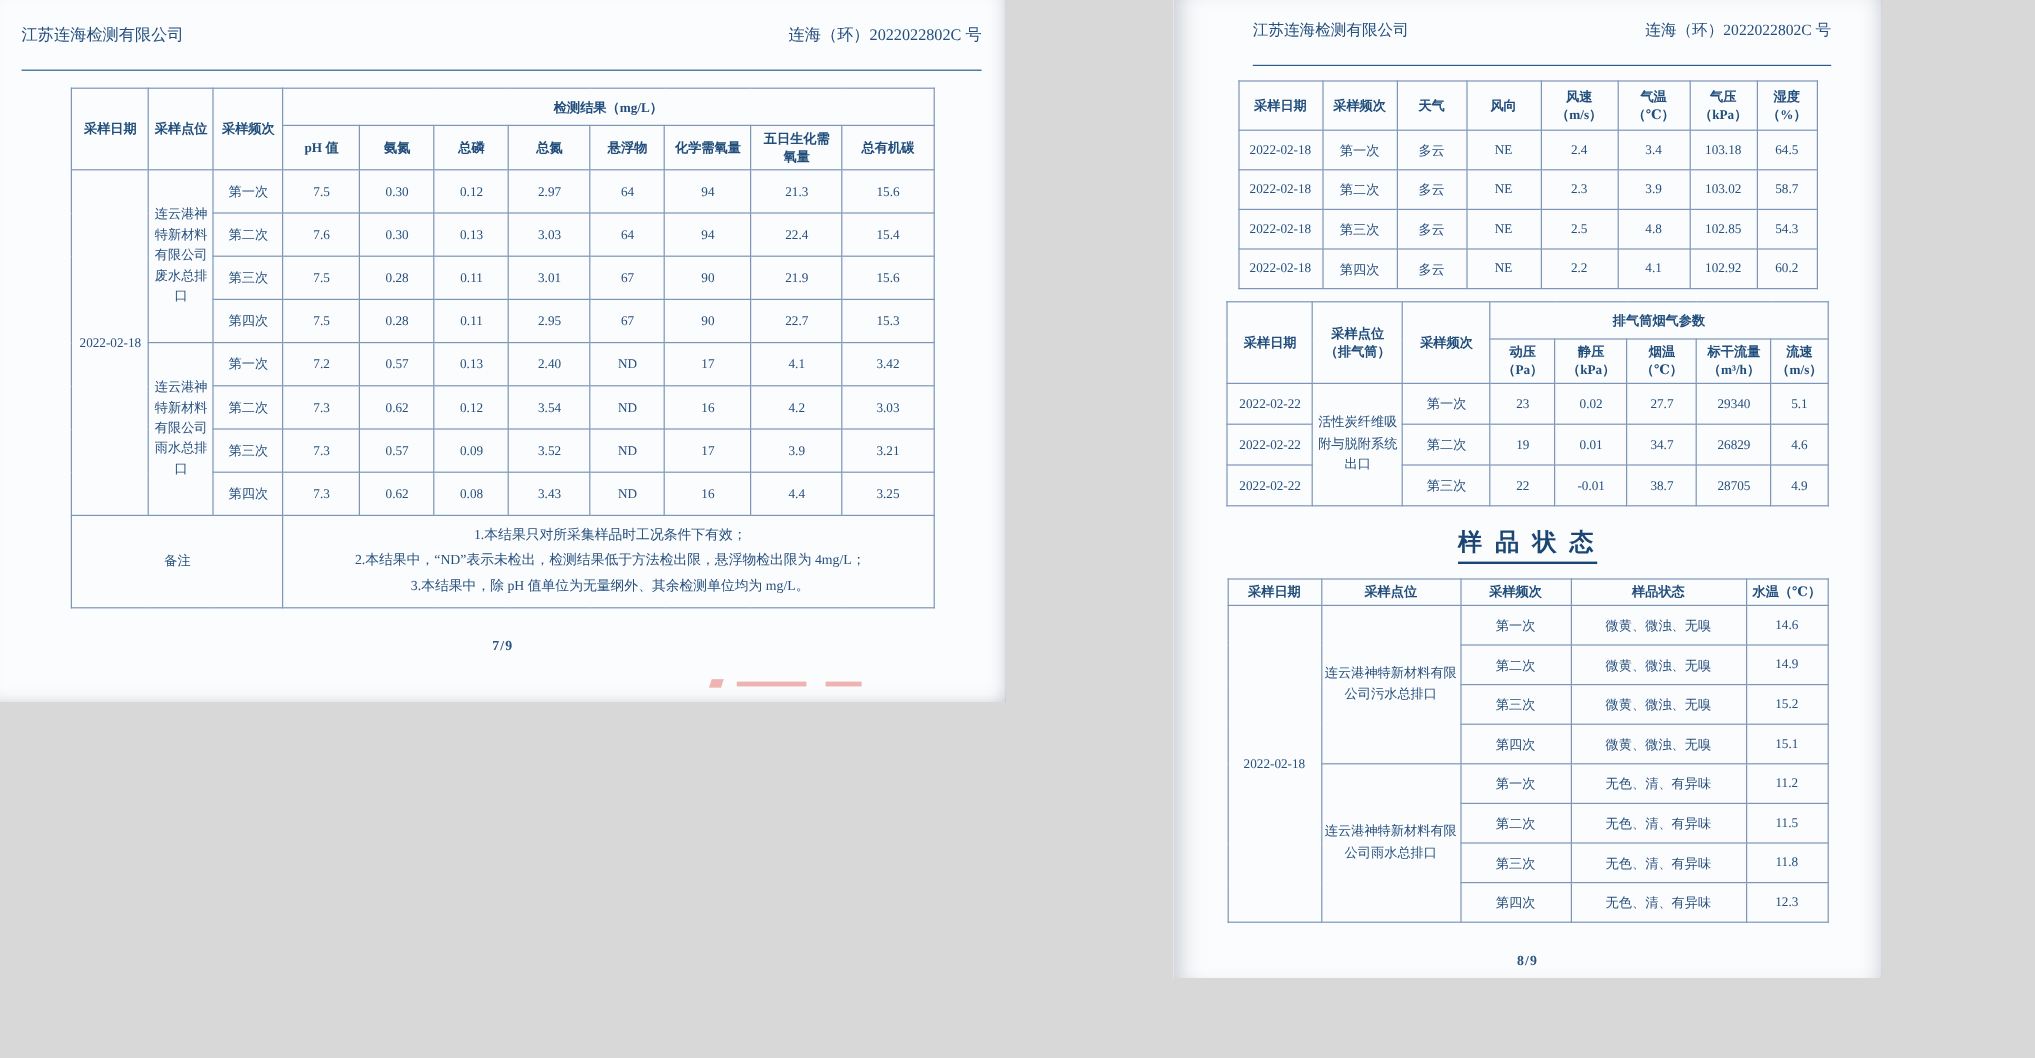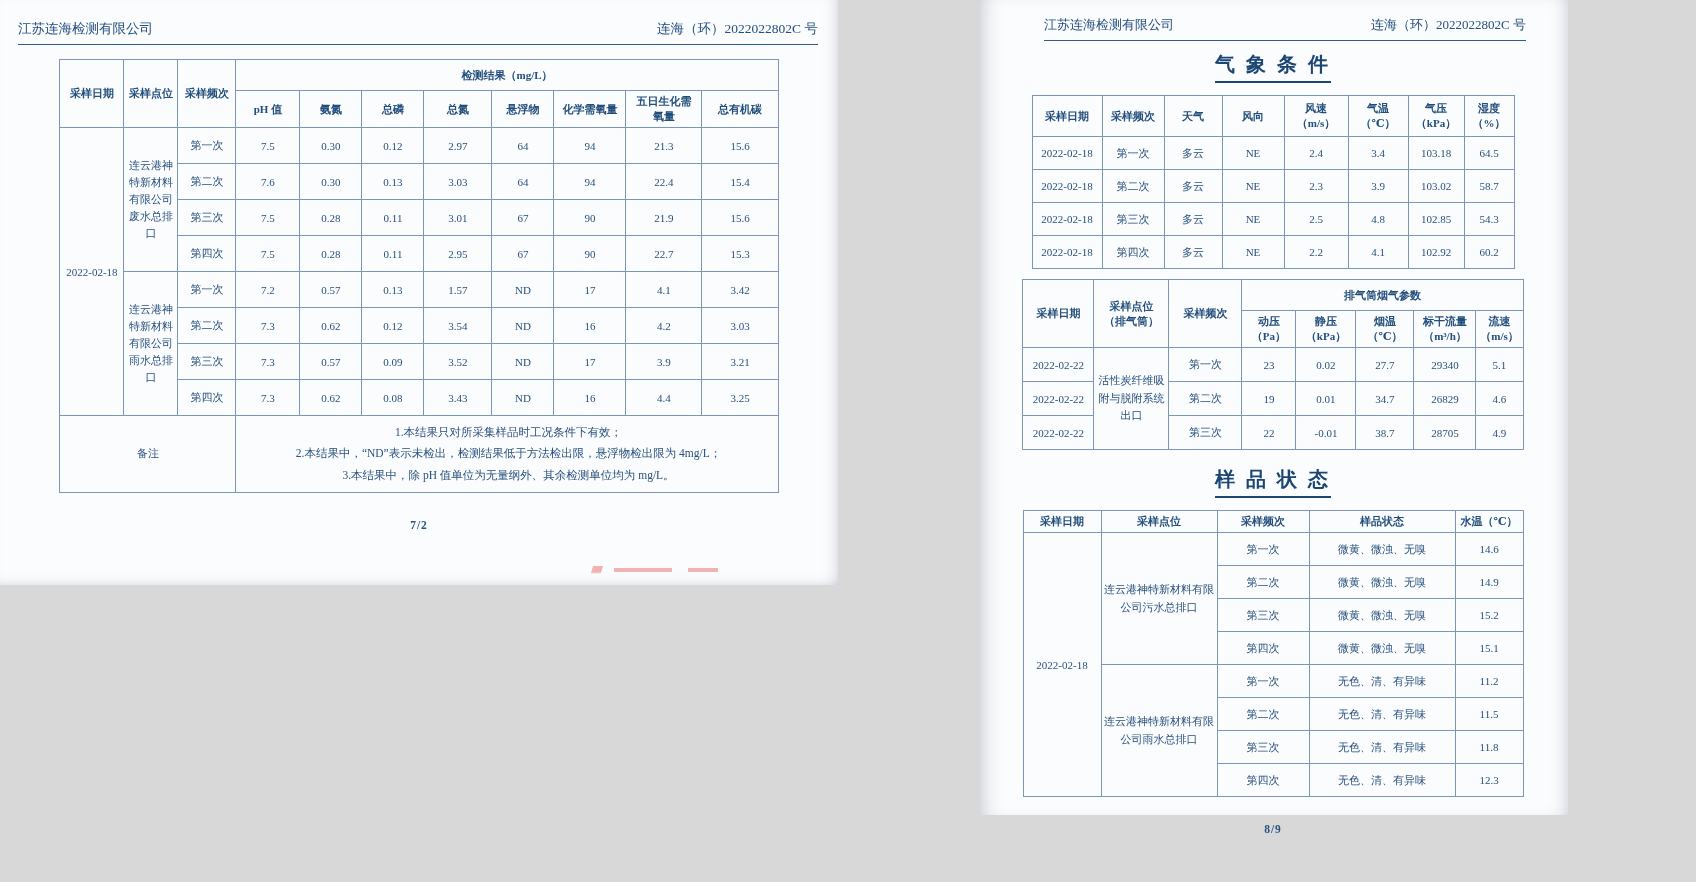--- a/index.html
+++ b/index.html
@@ -11,7 +11,7 @@
   .page-right{left:978px;top:0;width:590px;height:815px;
               box-shadow:inset 20px 0 24px -20px rgba(110,120,140,.55), inset -14px 0 18px -14px rgba(110,120,140,.4);}
   .doc-header{display:flex;justify-content:space-between;align-items:flex-end;
-              border-bottom:1.6px solid #2d5c90;padding-bottom:6px;font-size:13.5px;color:#234e7e;}
+              border-bottom:1.6px solid #2d5c90;padding-bottom:20px;font-size:13.5px;color:#234e7e;}
   .page-left .doc-header{margin:20px 20px 0 18px;}
   .page-right .doc-header{margin:16px 42px 0 66px;font-size:13px;}
   .title-wrap{text-align:center;}

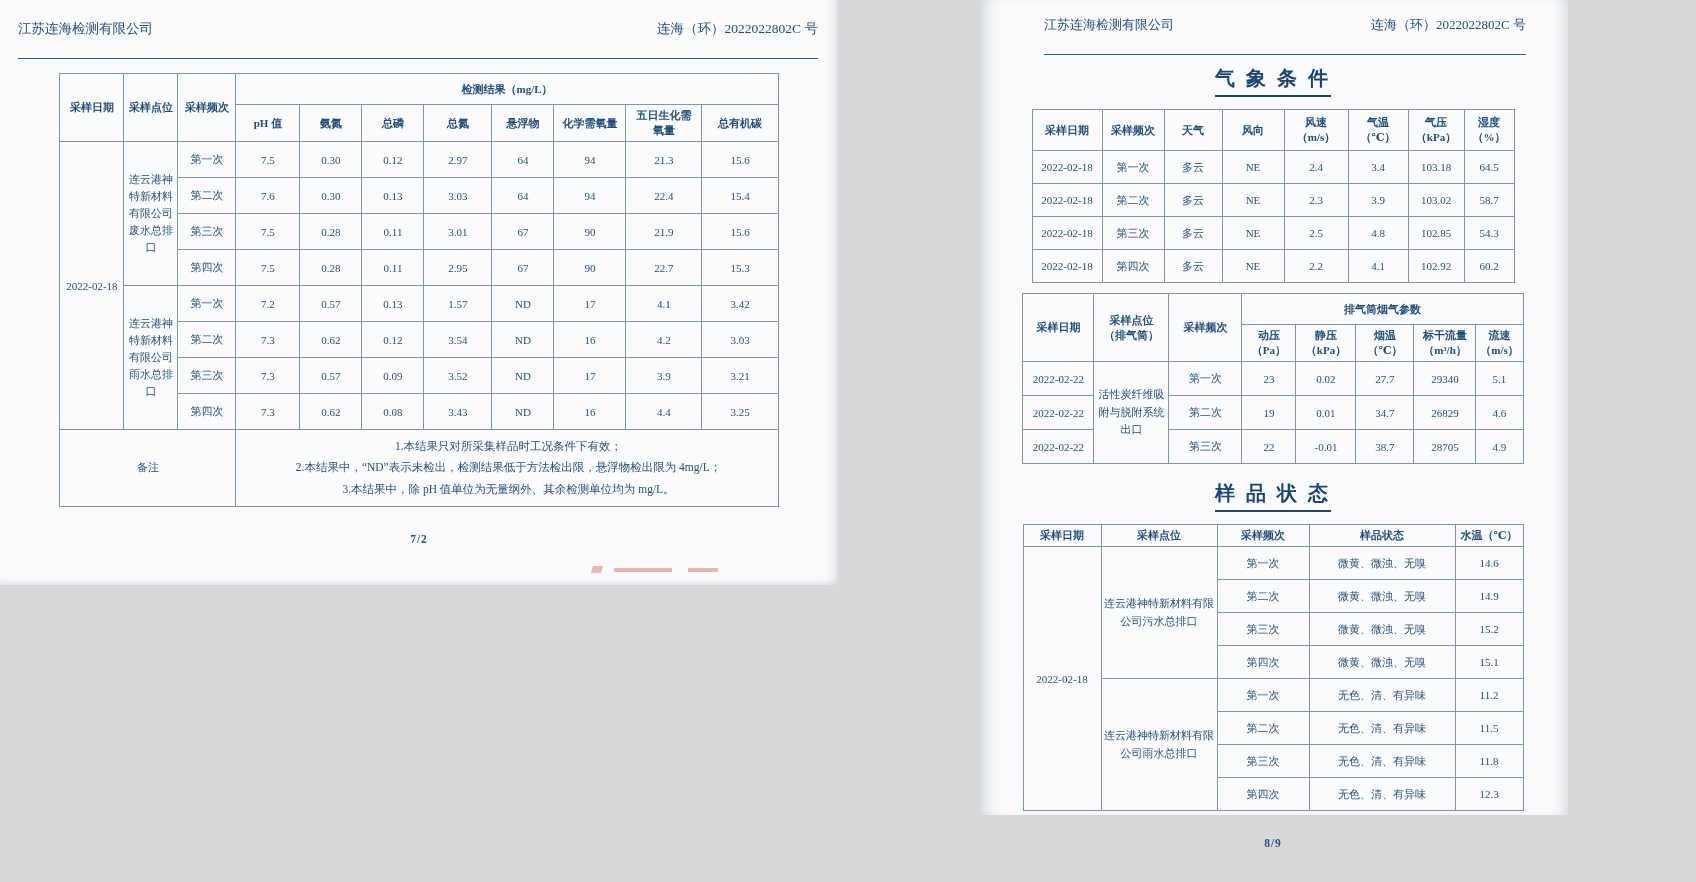--- a/index.html
+++ b/index.html
@@ -212,9 +212,6 @@
       <span>连海（环）2022022802C 号</span>
     </div>
 
-    <div class="title-wrap mt10">
-      <span class="doc-title">气 象 条 件</span>
-    </div>
     <table class="tbl" id="weather-table">
       <colgroup>
         <col style="width:70px">

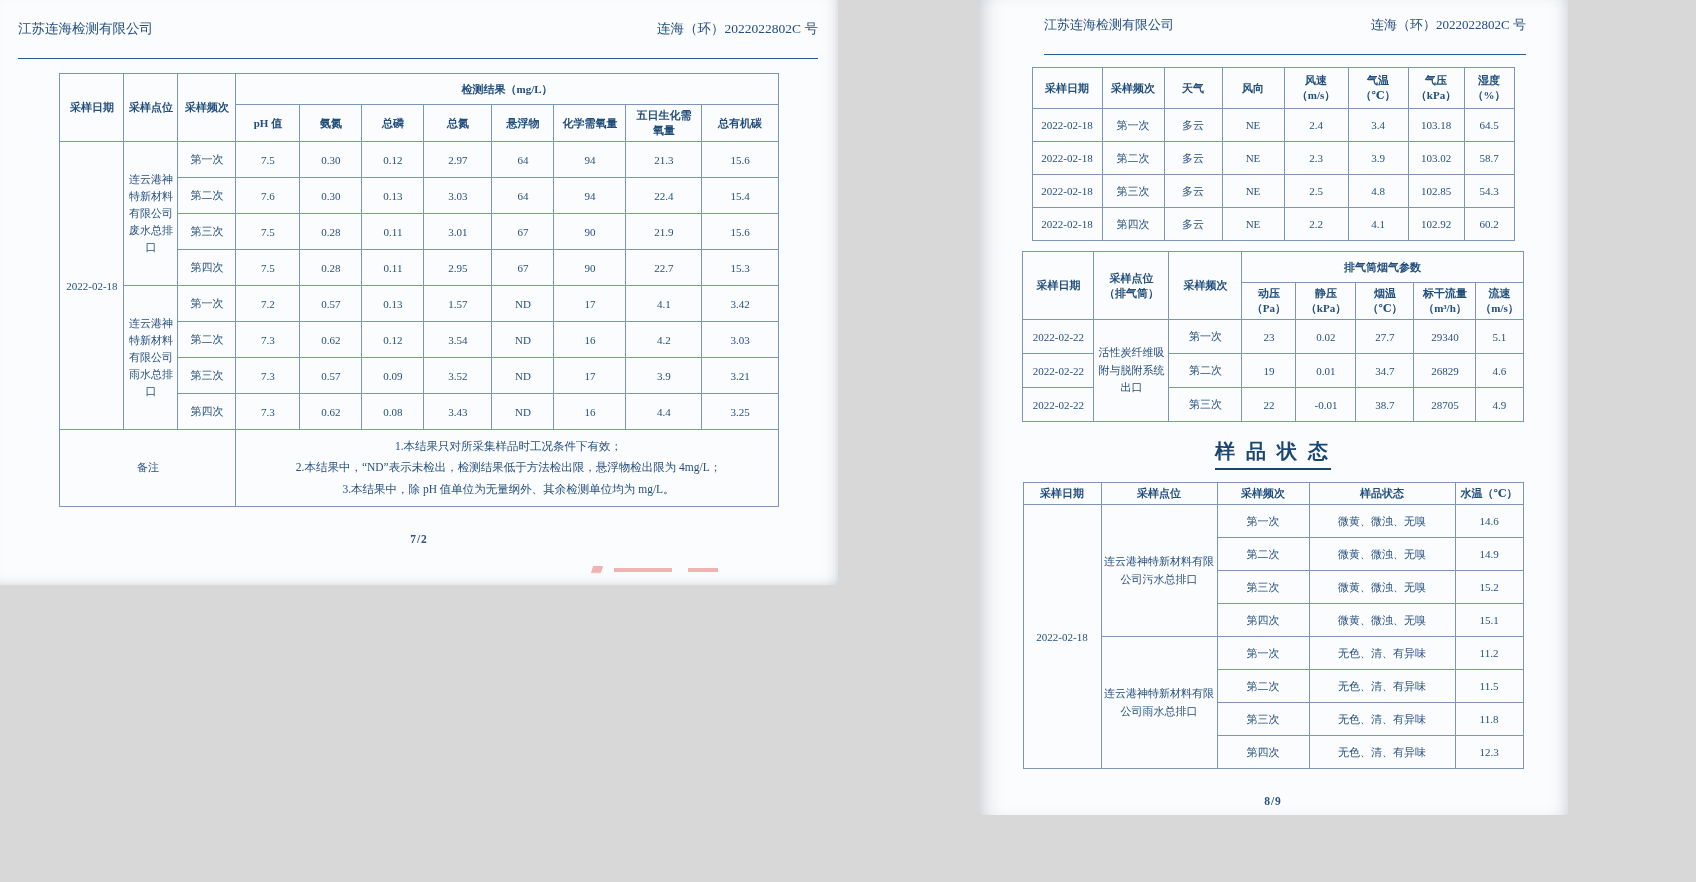--- a/index.html
+++ b/index.html
@@ -146,7 +146,7 @@
             <td>7.2</td>
             <td>0.57</td>
             <td>0.13</td>
-            <td>1.57</td>
+            <td>2.40</td>
             <td>ND</td>
             <td>17</td>
             <td>4.1</td>

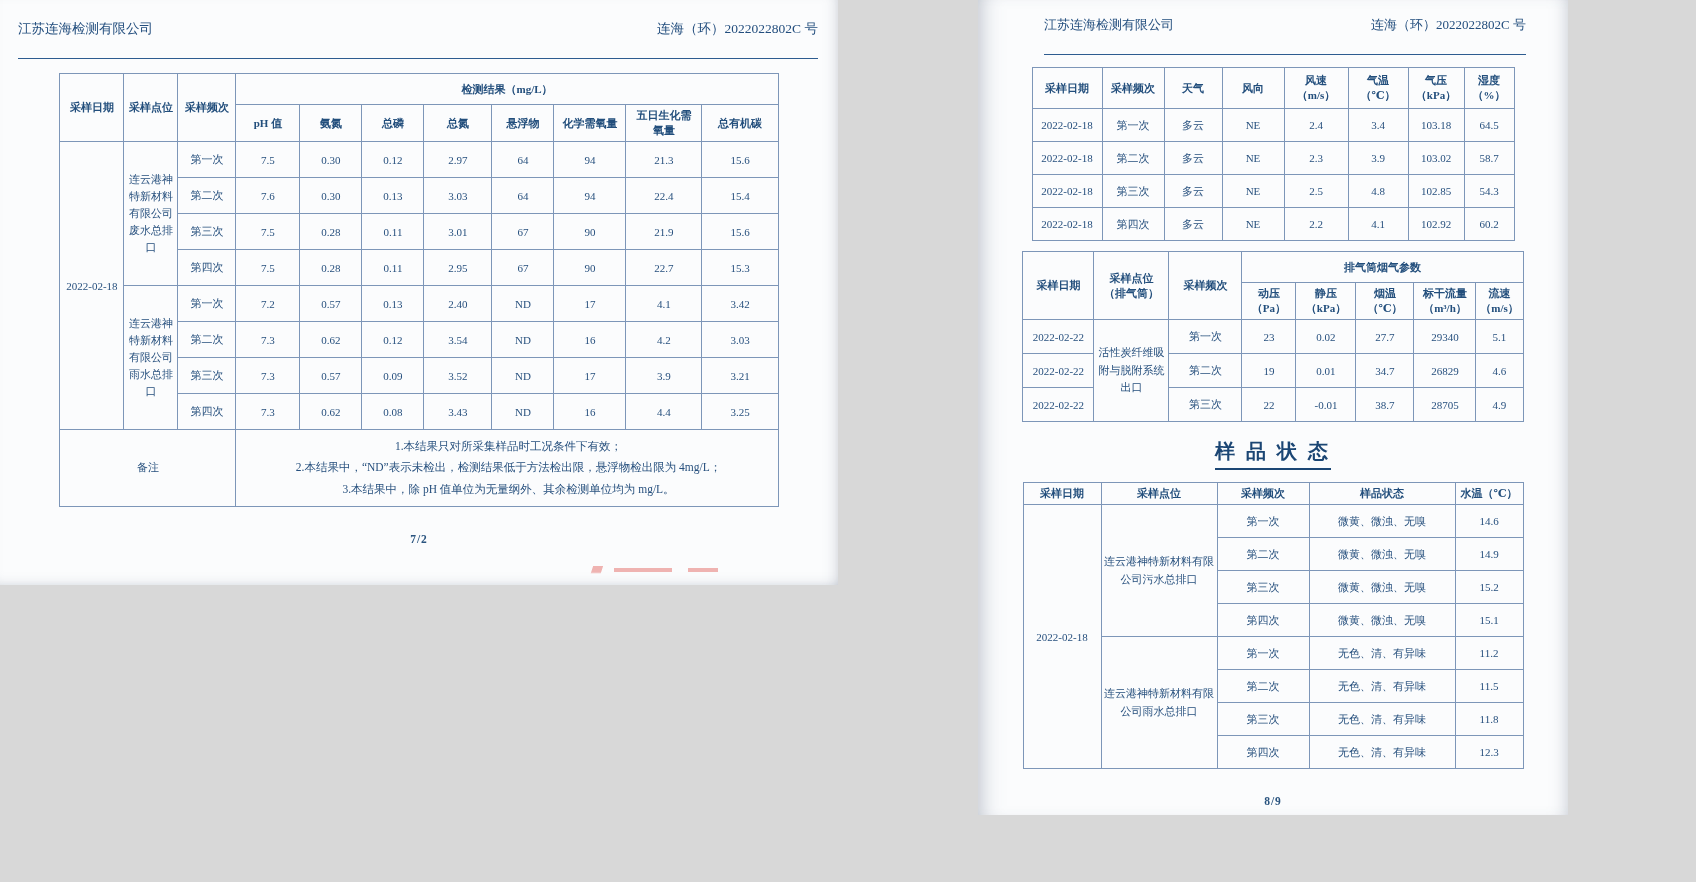--- a/index.html
+++ b/index.html
@@ -198,7 +198,7 @@
       </tbody>
     </table>
 
-    <div class="page-num">7/2</div>
+    <div class="page-num">7/9</div>
     <div class="artifact">
         <i></i>
         <i></i>

